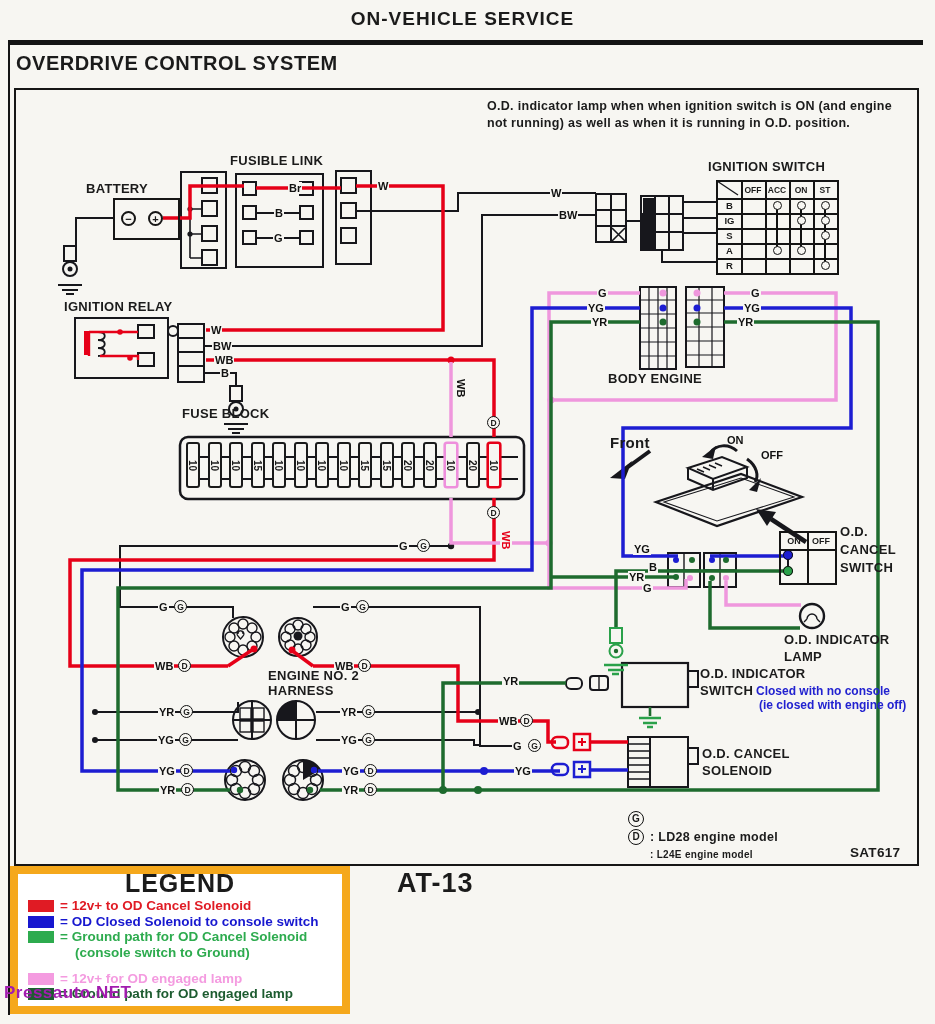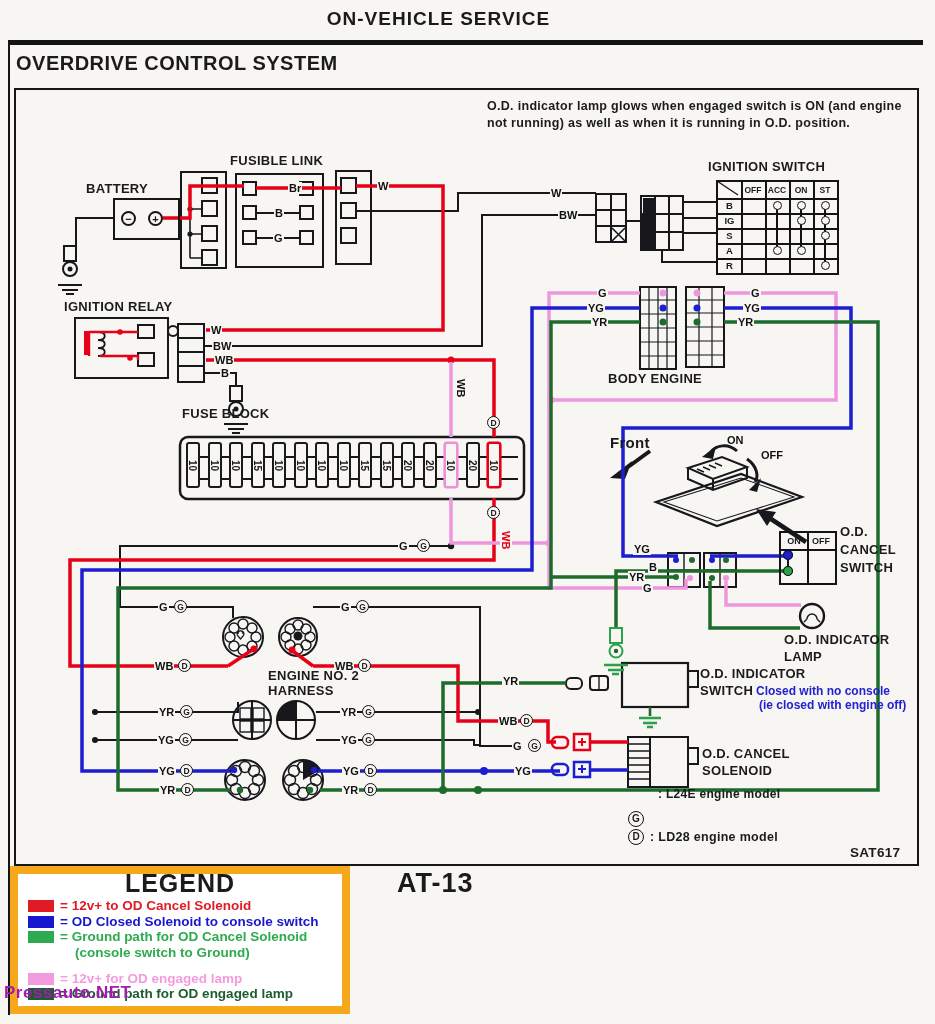--- a/index.html
+++ b/index.html
@@ -18,7 +18,7 @@
   #main-frame{left:14px;top:88px;width:905px;height:778px;border-width:2px;z-index:1;}
   #hdr-rule{left:10px;top:40px;width:913px;height:5px;background:#141414;}
   #page-edge{left:8px;top:40px;width:2px;height:975px;background:#141414;}
-  #hdr-title{left:0;top:12px;width:877px;text-align:center;font-size:19px;letter-spacing:1px;}
+  #hdr-title{left:0;top:12px;width:877px;text-align:center;font-size:19px;letter-spacing:1px;padding-left:24px;}
   #sec-title{left:16px;top:56px;font-size:20px;letter-spacing:.5px;}
   .note{font-size:12.5px;font-weight:bold;line-height:17px;}
   

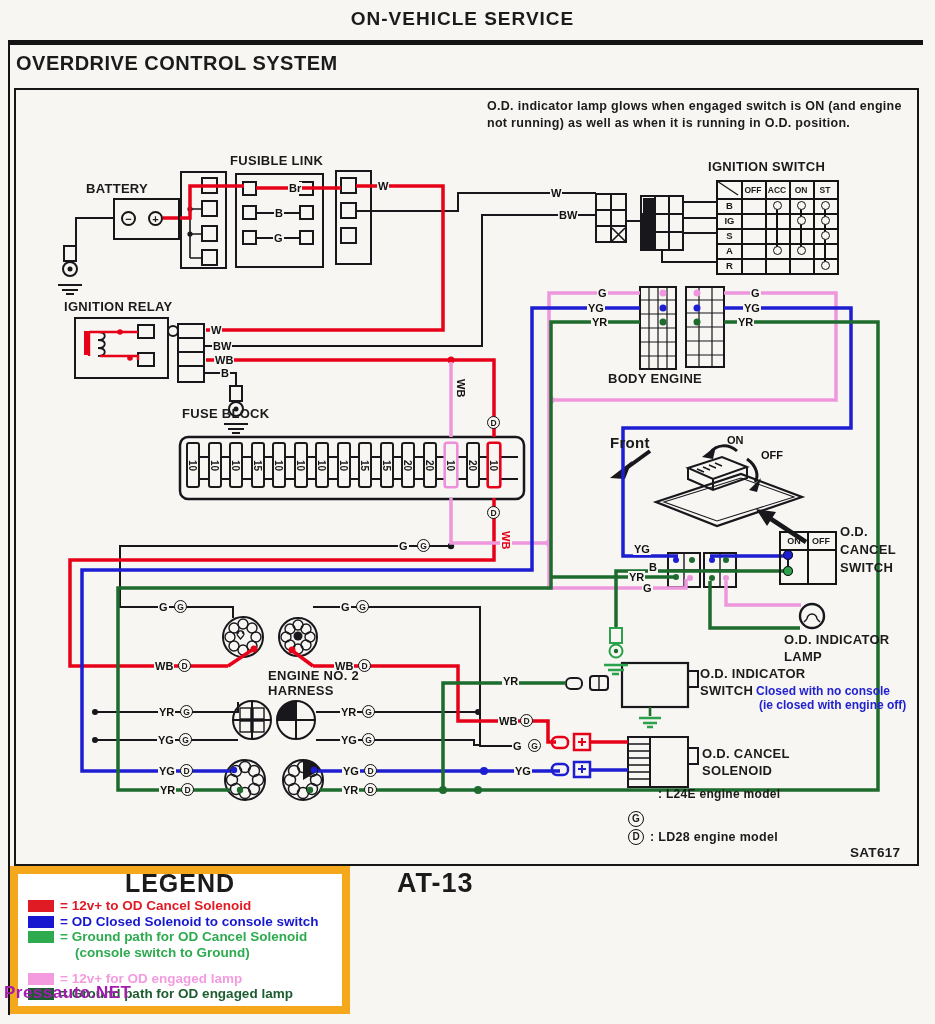--- a/index.html
+++ b/index.html
@@ -302,7 +302,7 @@
   <div class="lbl" id="sec-title">OVERDRIVE CONTROL SYSTEM</div>
   <div class="box" id="main-frame"></div>
 
-  <div class="lbl note" style="left:487px;top:98px;">O.D. indicator lamp glows when engaged switch is ON (and engine</div>
+  <div class="lbl note" style="left:487px;top:98px;">O.D. indicator lamp when when ignition switch is ON (and engine</div>
   <div class="lbl note" style="left:487px;top:115px;">not running) as well as when it is running in O.D. position.</div>
 
   <div class="lbl" style="left:86px;top:182px;">BATTERY</div>

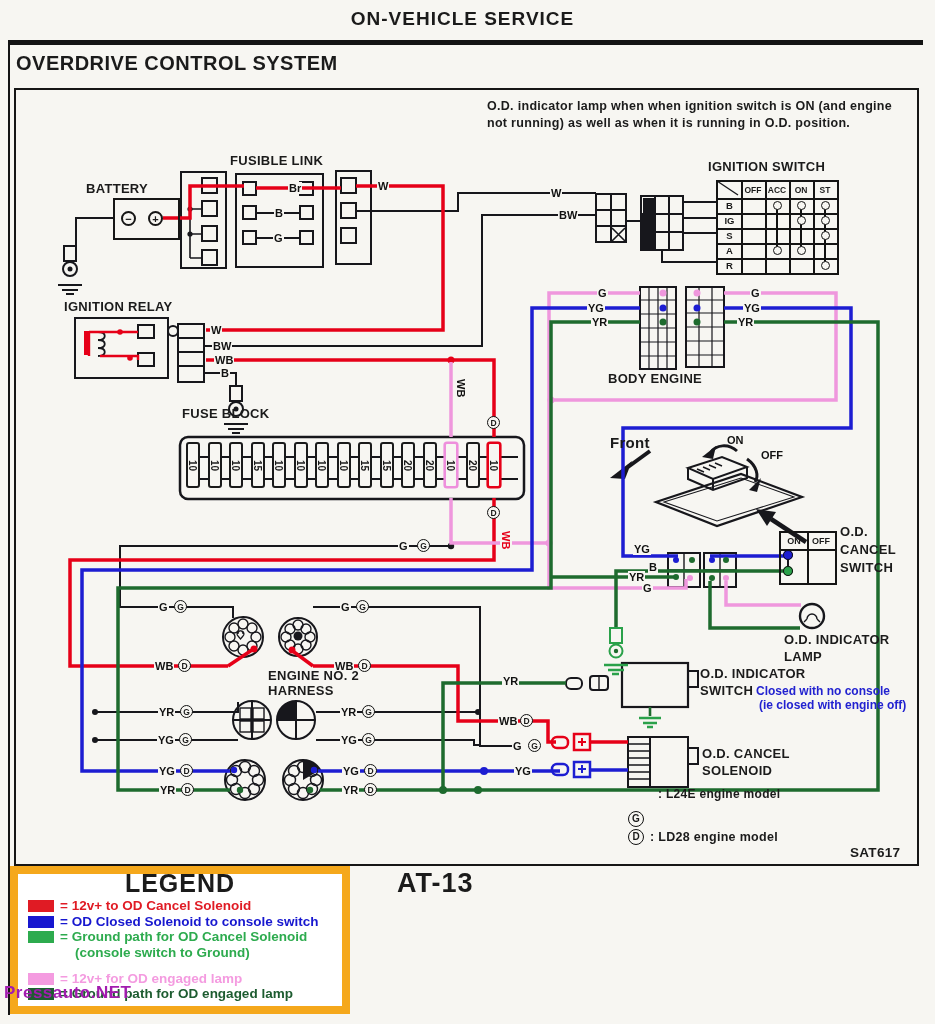--- a/index.html
+++ b/index.html
@@ -488,7 +488,7 @@
   <div class="lbl" style="left:702px;top:764px;">SOLENOID</div>
 
   <span class="kc2" style="left:628px;top:811px;">G</span>
-  <div class="lbl" style="left:650px;top:787px;font-size:12px;margin-left:8px;">:  L24E engine model</div>
+  <div class="lbl" style="left:650px;top:848px;font-size:10px;">:  L24E engine model</div>
   <span class="kc2" style="left:628px;top:829px;">D</span>
   <div class="lbl" style="left:650px;top:830px;font-size:12.5px;">:  LD28 engine model</div>
   <div class="lbl" style="left:850px;top:846px;font-size:13.5px;">SAT617</div>

